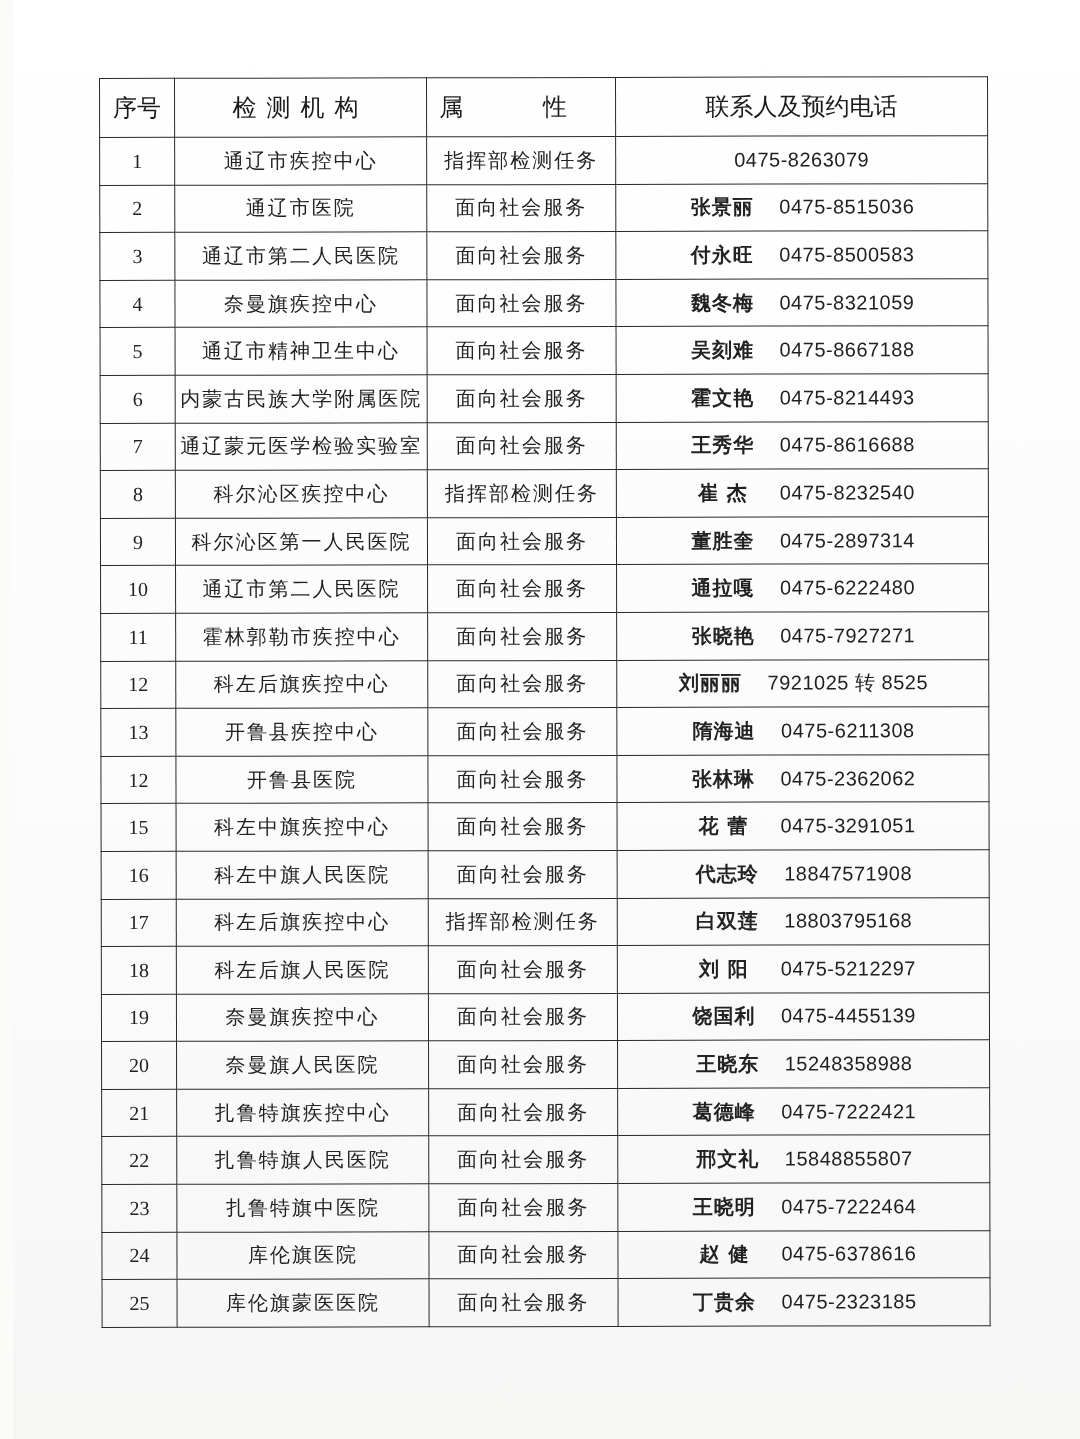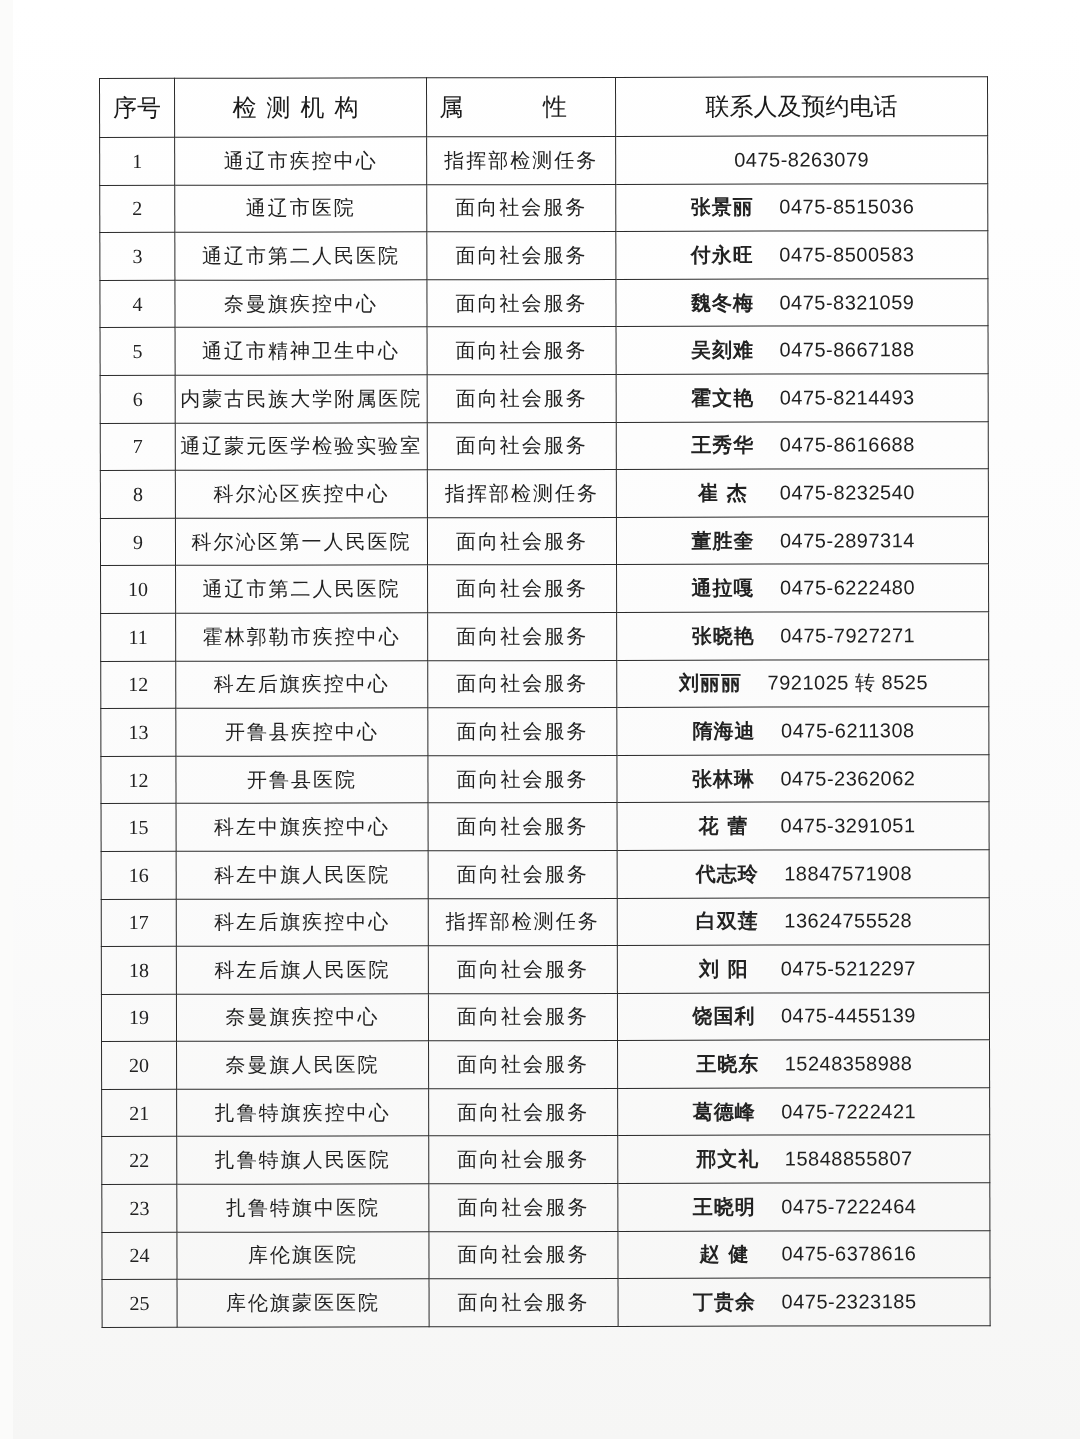--- a/index.html
+++ b/index.html
@@ -303,7 +303,7 @@
     <td>
       <span class="contact-wrap">
         <span class="contact-name">白双莲</span>
-        <span class="contact-phone">13624755528</span>
+        <span class="contact-phone">18803795168</span>
       </span>
     </td>
   </tr>

